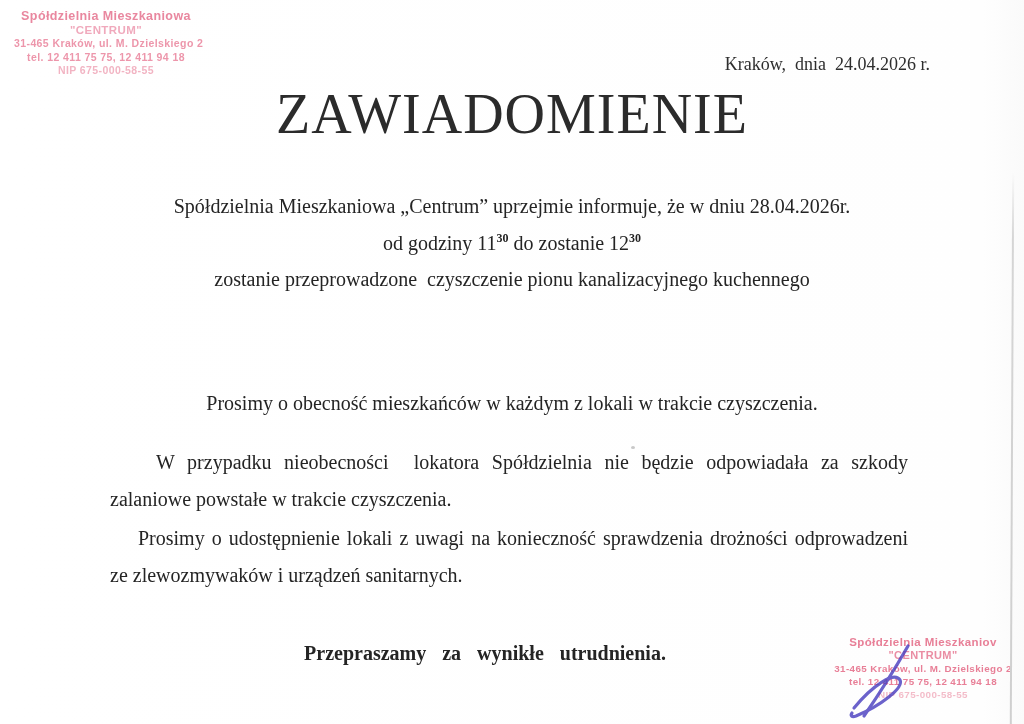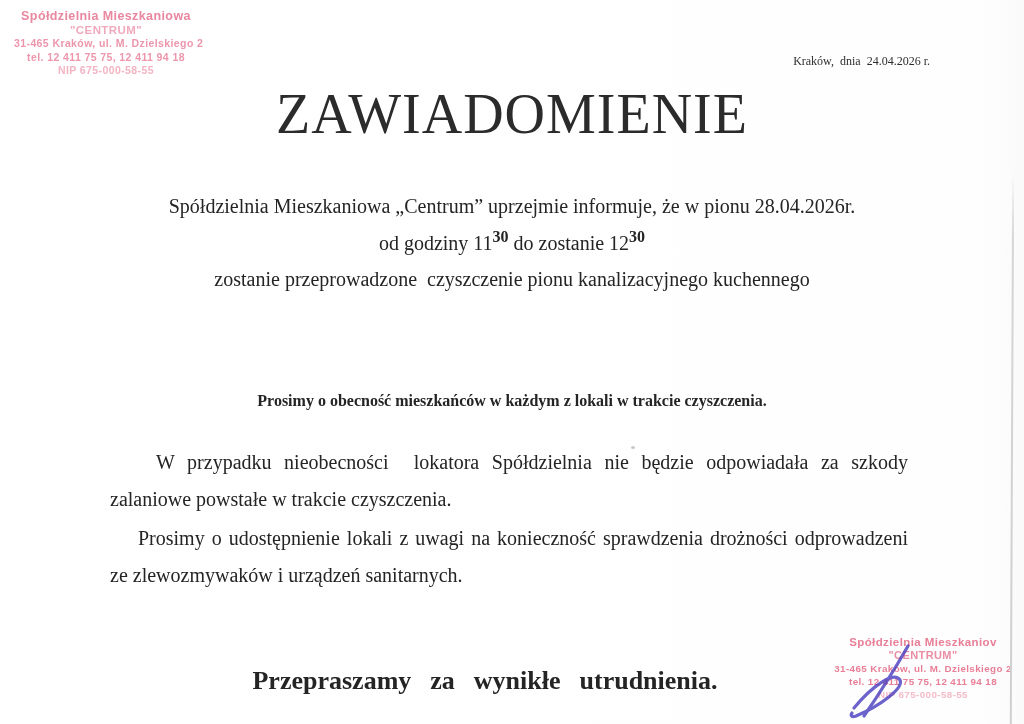--- a/index.html
+++ b/index.html
@@ -43,7 +43,7 @@
   
   .date-line {
     position: absolute; top: 54px; right: 94px;
-    font-size: 12px; white-space: pre;
+    font-size: 18px; white-space: pre;
     color: #2e2e2e;
   }
   .doc-title {

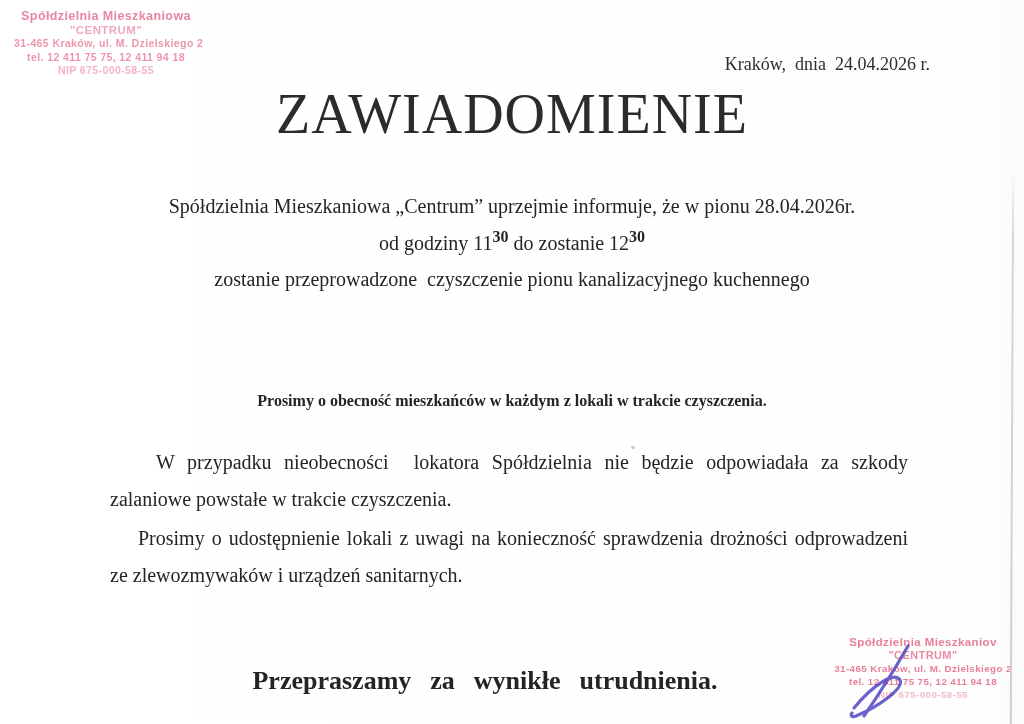--- a/index.html
+++ b/index.html
@@ -119,7 +119,7 @@
   <div class="doc-title">ZAWIADOMIENIE</div>
 
   <div class="intro">
-    <div class="line"><span>Spółdzielnia Mieszkaniowa „Centrum” uprzejmie informuje, że w pionu </span><b>28.04.2026r.</b></div>
+    <div class="line"><span>Spółdzielnia Mieszkaniowa „Centrum” uprzejmie informuje, że w dniu </span><b>28.04.2026r.</b></div>
     <div class="line"><span>od godziny </span><b>11</b><sup class="hrs">30</sup><span> do zostanie </span><b>12</b><sup class="hrs">30</sup></div>
     <div class="line">zostanie przeprowadzone  czyszczenie pionu kanalizacyjnego kuchennego</div>
   </div>

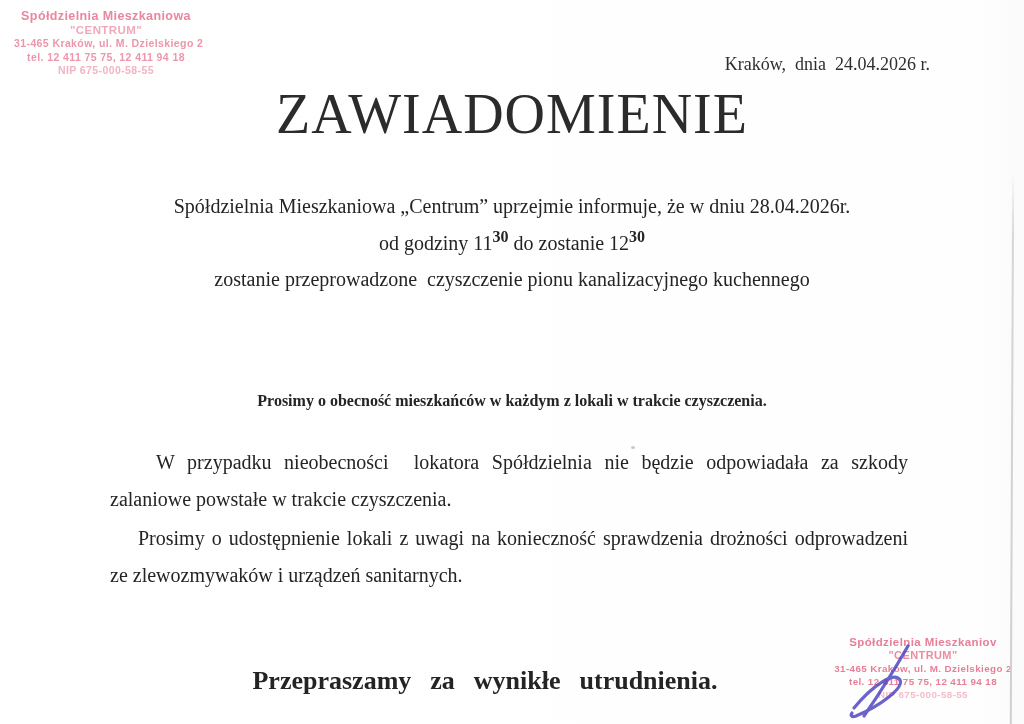--- a/index.html
+++ b/index.html
@@ -61,7 +61,7 @@
   }
   .intro .line { white-space: pre-wrap; }
   b { font-weight: normal; }
-  sup.hrs { font-size: 16px; font-weight: bold; vertical-align: super; line-height: 0; }
+  sup.hrs { font-size: 12px; font-weight: bold; vertical-align: super; line-height: 0; }
 
   
   .presence-line {

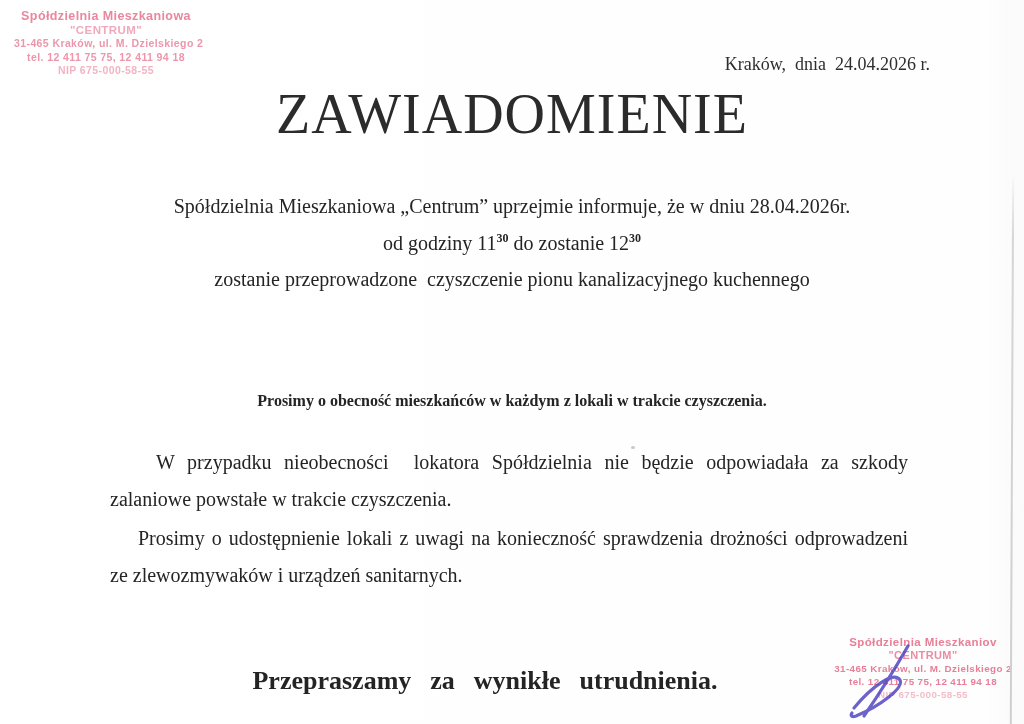--- a/index.html
+++ b/index.html
@@ -66,7 +66,7 @@
   
   .presence-line {
     position: absolute; top: 392px; left: 0; width: 100%;
-    text-align: center; font-size: 16px; font-weight: bold;
+    text-align: center; font-size: 20px; font-weight: normal;
     color: #242424; white-space: pre-wrap;
   }
 

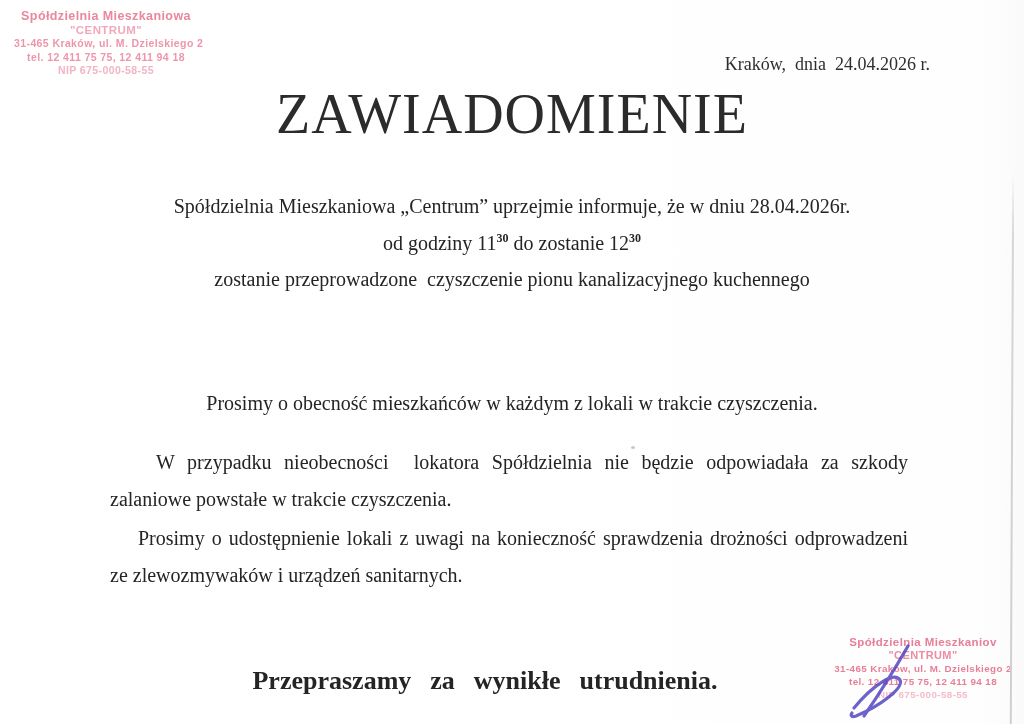--- a/index.html
+++ b/index.html
@@ -85,8 +85,8 @@
   
   .apology-line {
     position: absolute; top: 642px; left: 0; width: 970px;
-    text-align: center; font-size: 26px; font-weight: bold;
-    word-spacing: 3px; white-space: pre-wrap; color: #242424; margin-top: 24px;
+    text-align: center; font-size: 20px; font-weight: bold;
+    word-spacing: 3px; white-space: pre-wrap; color: #242424;
   }
 
   

